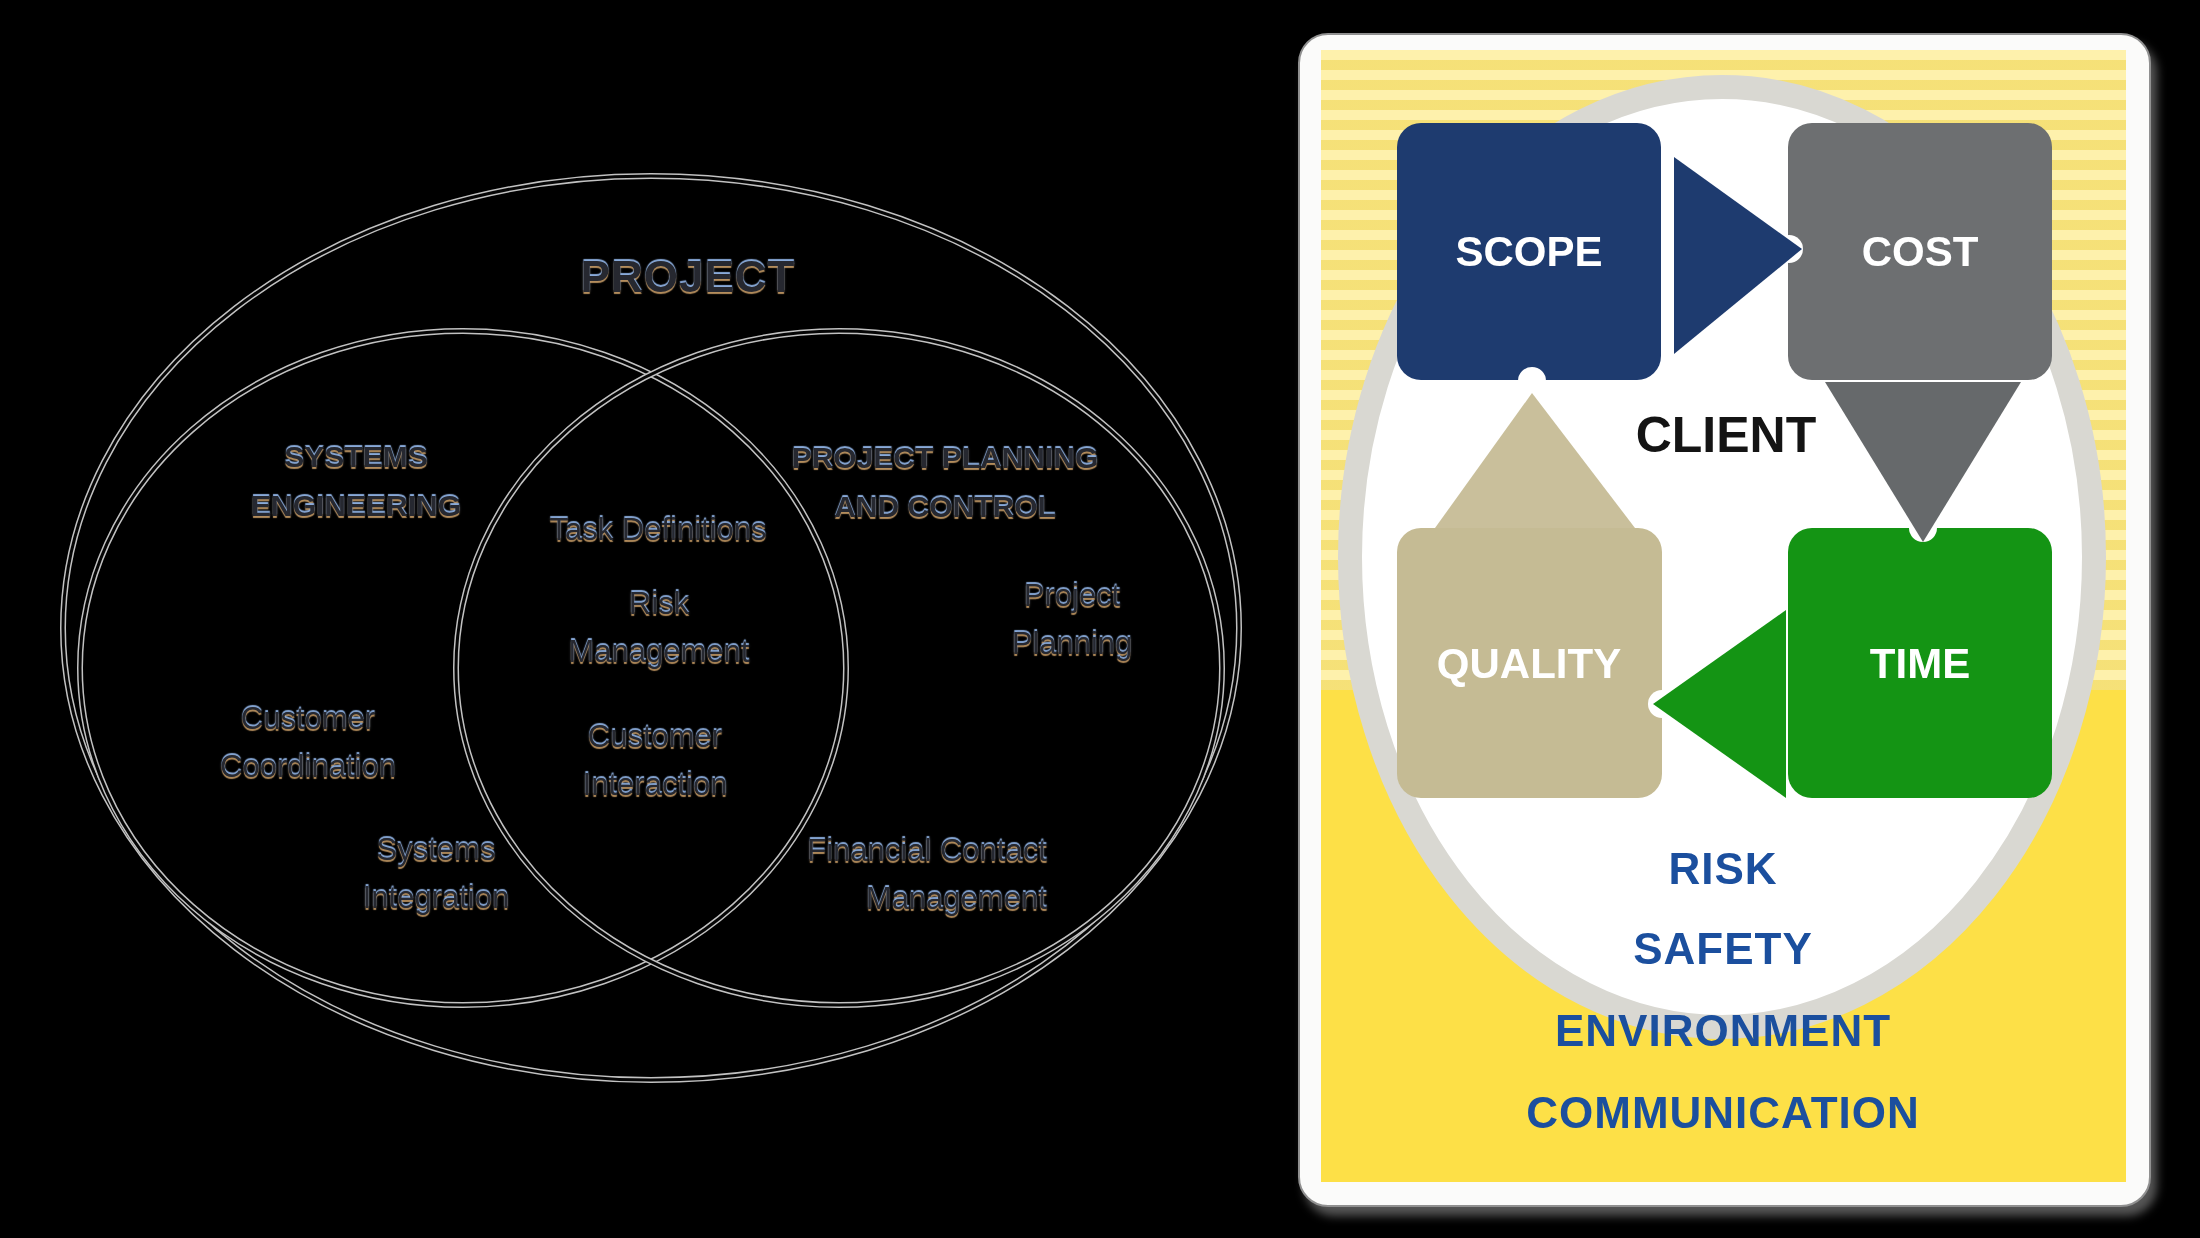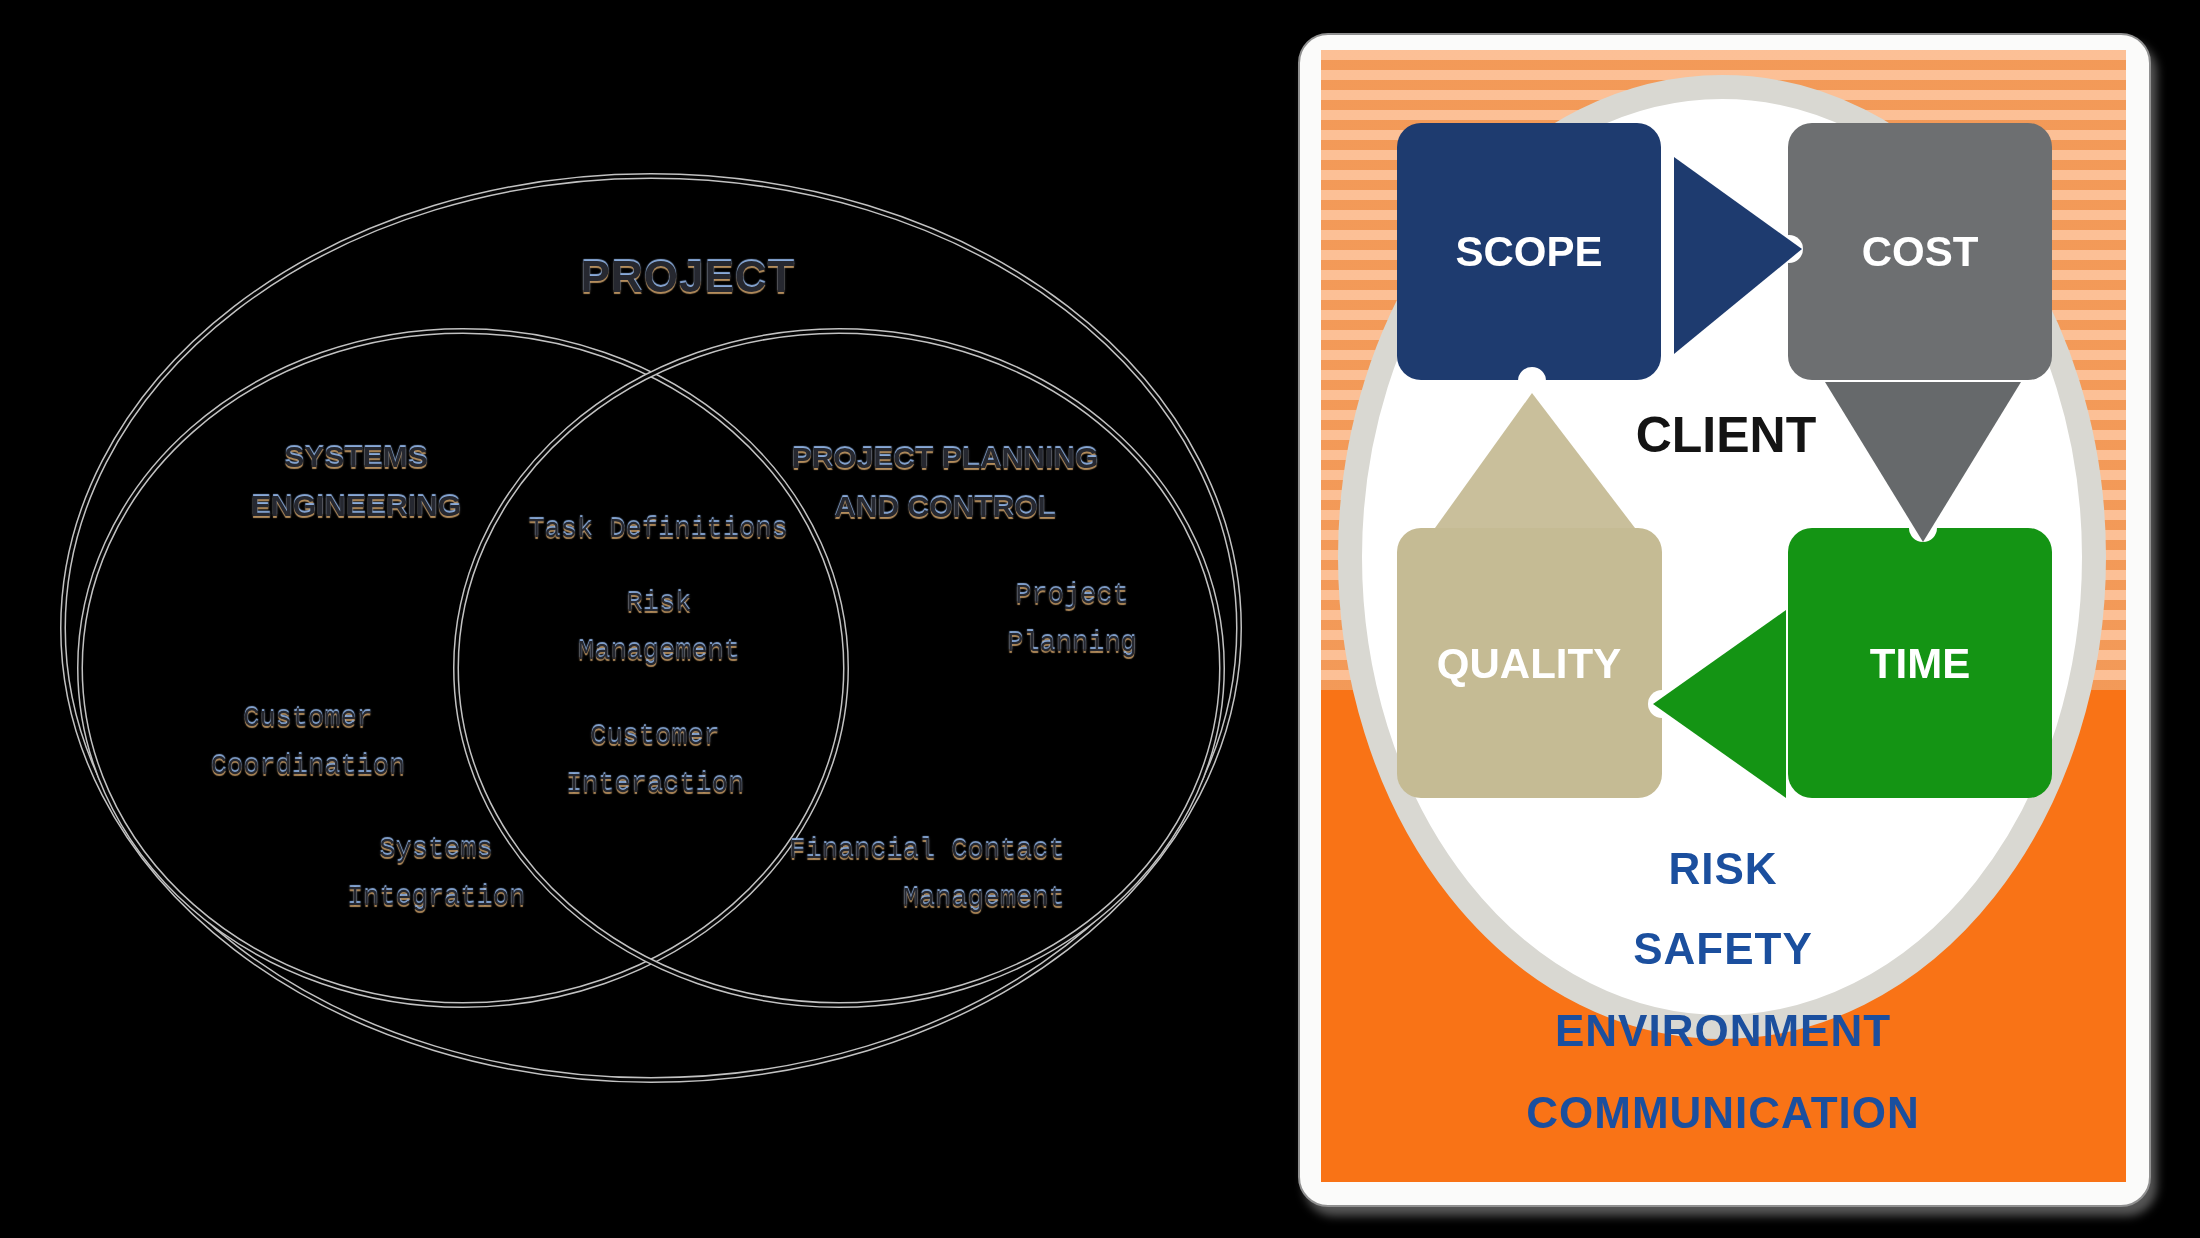--- a/index.html
+++ b/index.html
@@ -22,7 +22,7 @@
         background:#fbfbfa;border:2px solid #909090;border-radius:30px;
         box-sizing:border-box;box-shadow:6px 9px 10px rgba(190,190,190,.45);}
   .card-inner{position:absolute;left:21px;top:15px;width:805px;height:1132px;
-        background:#f97316;overflow:hidden;}
+        background:#fde047;overflow:hidden;}
   .card-stripes{position:absolute;left:0;top:0;width:100%;height:640px;
         background:repeating-linear-gradient(180deg,
           rgba(255,255,255,.55) 0px, rgba(255,255,255,.55) 10px,

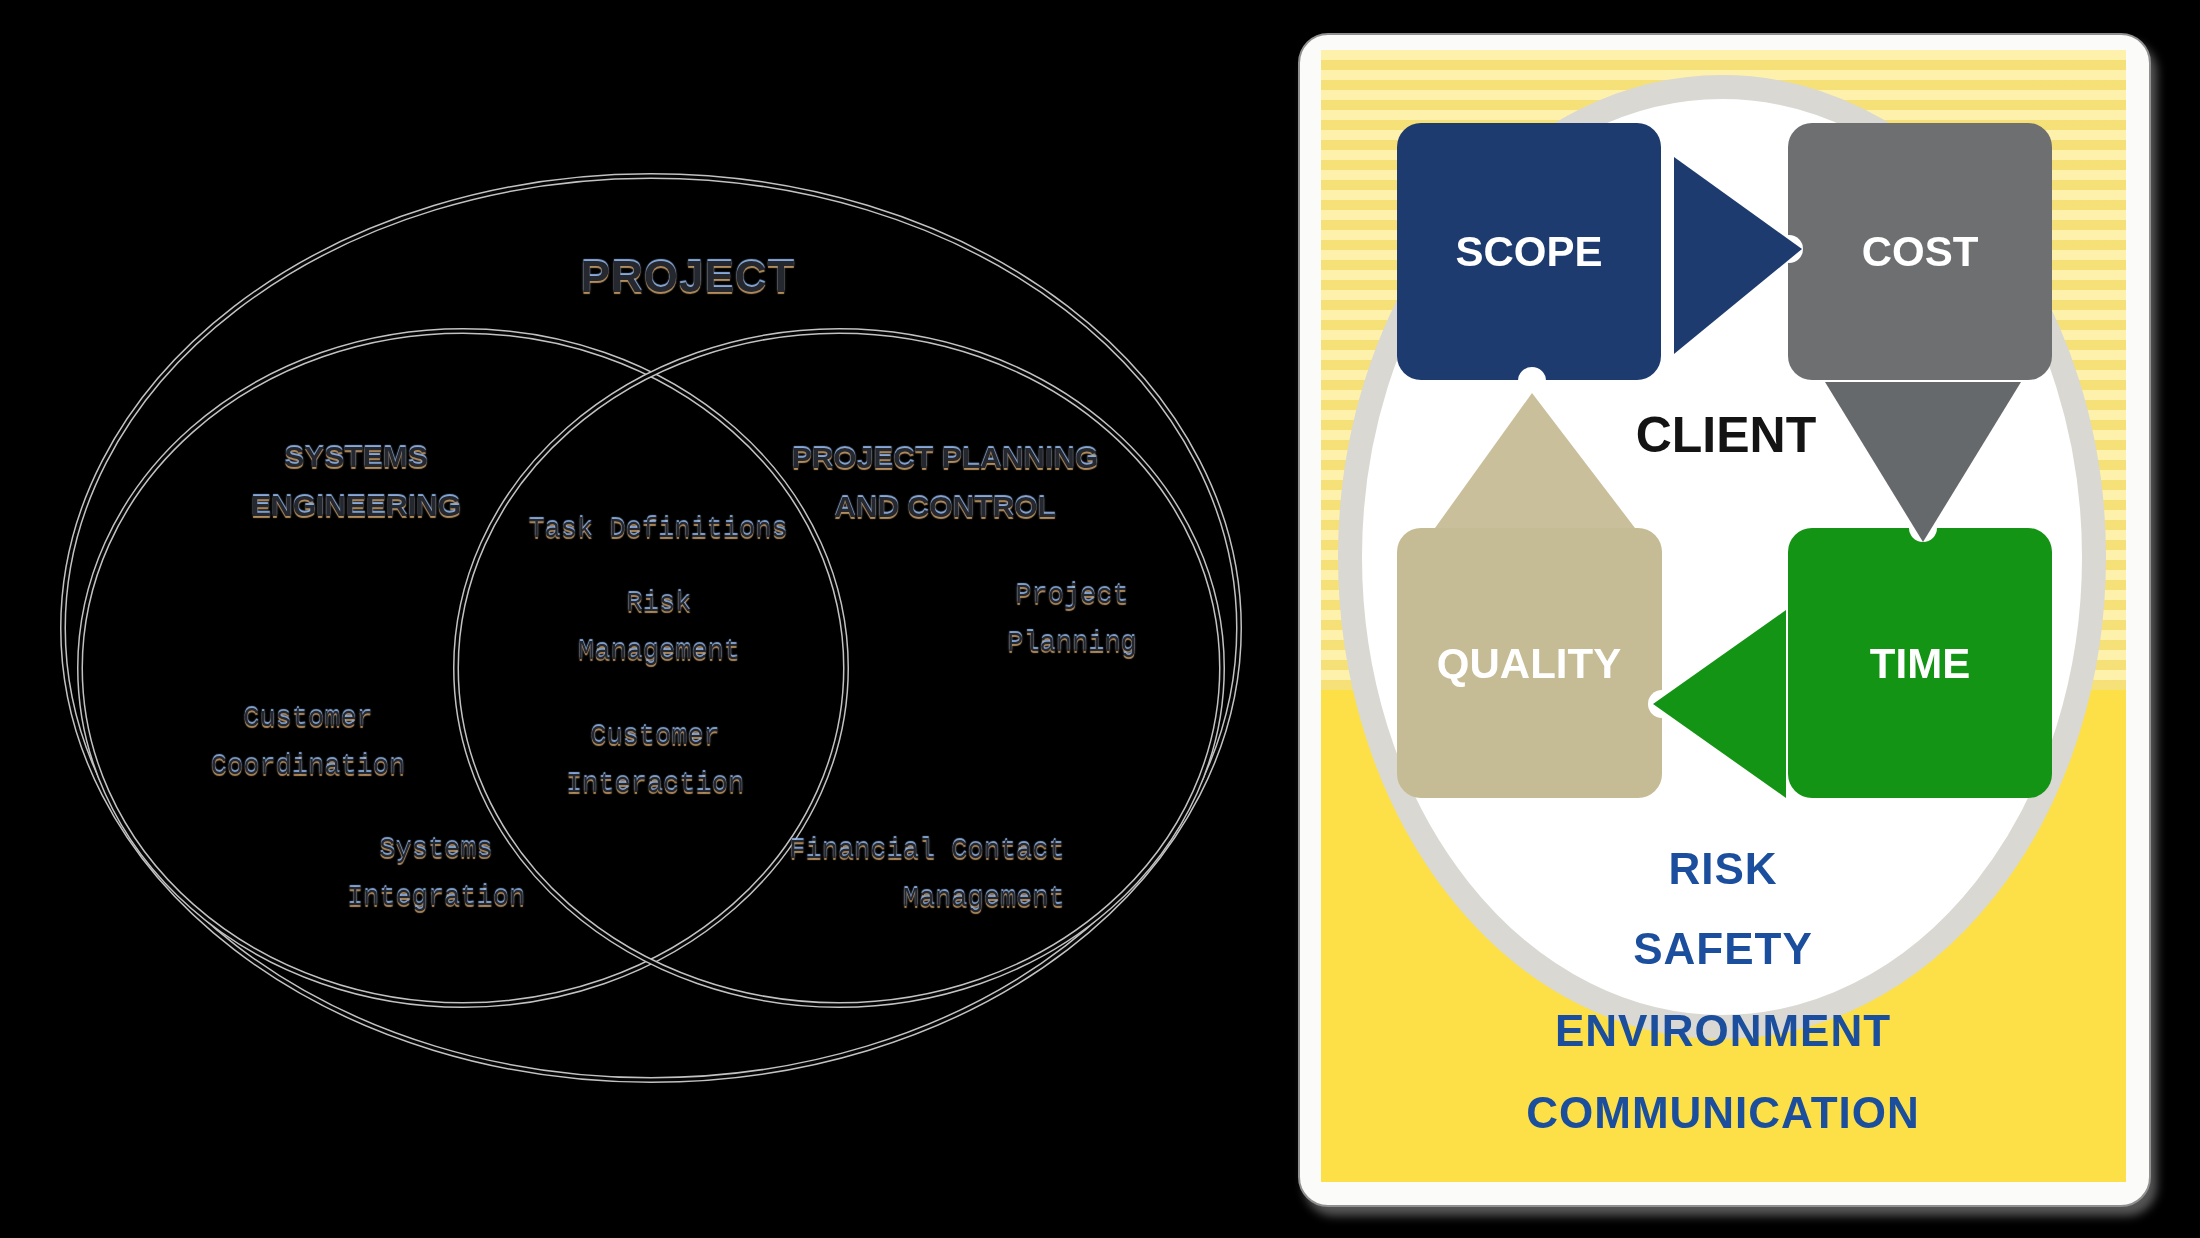--- a/index.html
+++ b/index.html
@@ -15,7 +15,7 @@
                       0  0   3px rgba(215,222,240,.28);}
   .vtitle{font-weight:bold;font-size:44px;letter-spacing:1px;}
   .vhead {font-weight:bold;font-size:30px;line-height:49px;}
-  .vitem {font-size:27px;line-height:48px;font-family:Liberation Mono, monospace;}
+  .vitem {font-size:31px;line-height:48px;}
 
   
   .card{position:absolute;left:1282px;top:33px;width:853px;height:1174px;

